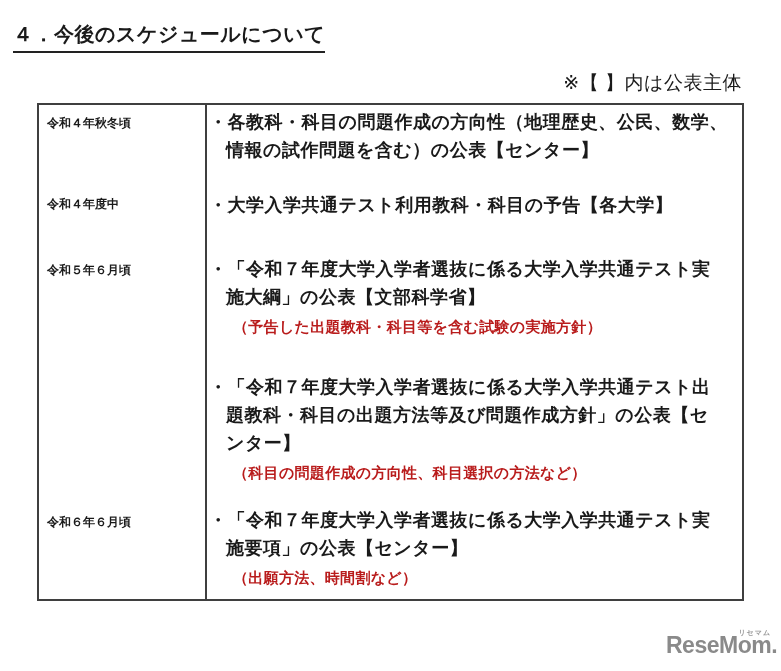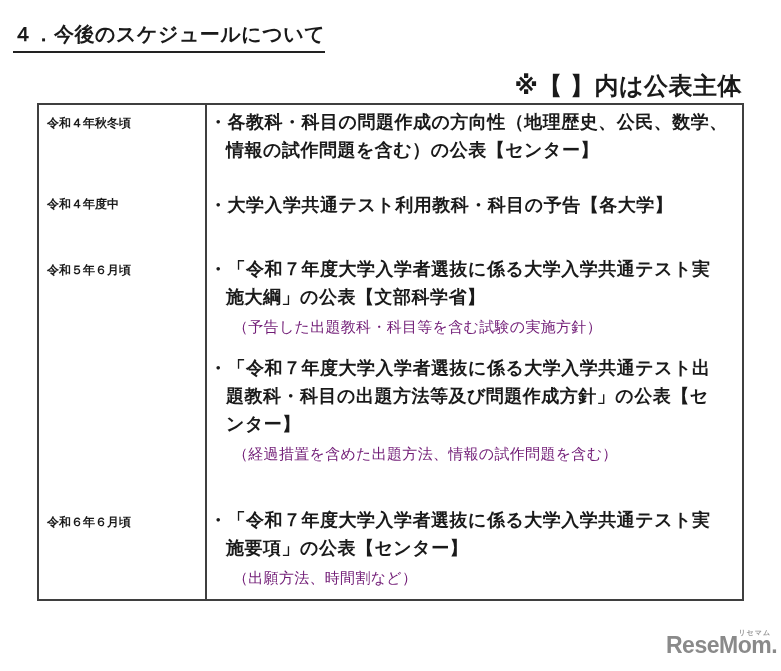--- a/index.html
+++ b/index.html
@@ -28,8 +28,8 @@
     position: absolute;
     right: 39px;
     top: 70px;
-    font-size: 24px;
-    font-weight: bold;
+    font-size: 19px;
+    font-weight: normal;
     letter-spacing: 0.5px;
     white-space: pre;
   }

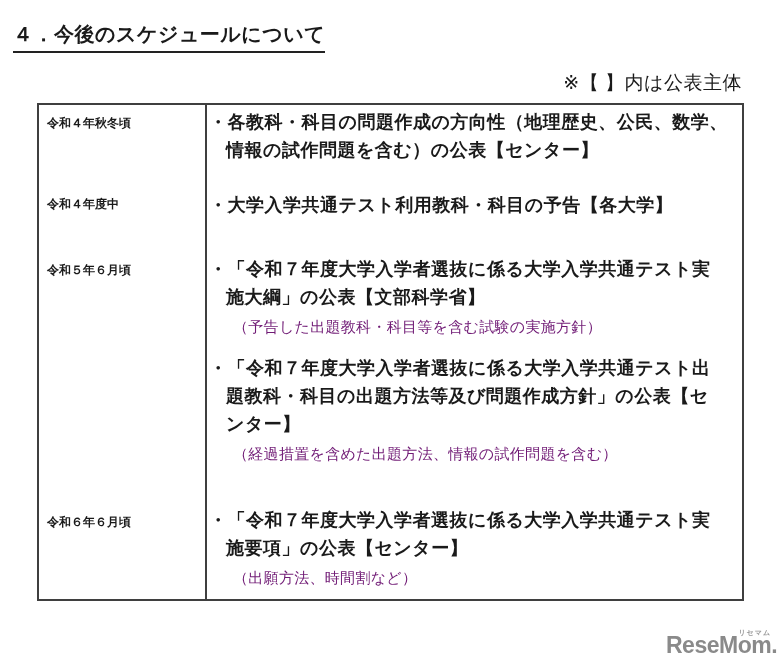--- a/index.html
+++ b/index.html
@@ -85,10 +85,10 @@
     margin-top: 5px;
     padding-left: 24px;
     font-size: 15px;
-    font-weight: normal;
+    font-weight: bold;
     line-height: 22px;
     letter-spacing: 0.3px;
-    color: #701a75;
+    color: #b91c1c;
     white-space: pre;
   }
   .logo {

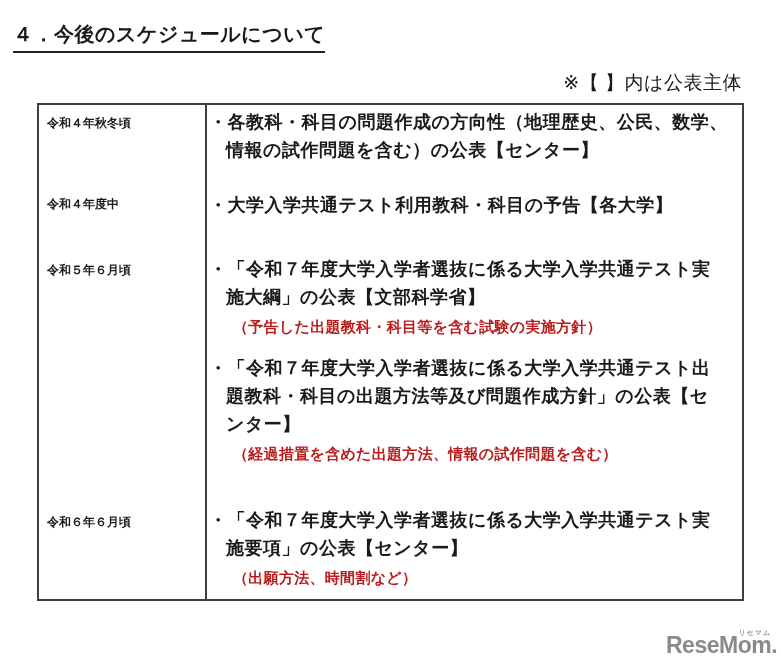--- a/index.html
+++ b/index.html
@@ -70,7 +70,7 @@
   .b0 { top: 3px; }
   .b1 { top: 86px; }
   .b2 { top: 150px; }
-  .b3 { top: 249px; }
+  .b3 { top: 268px; }
   .b4 { top: 401px; }
   .item-text {
     font-size: 18px;

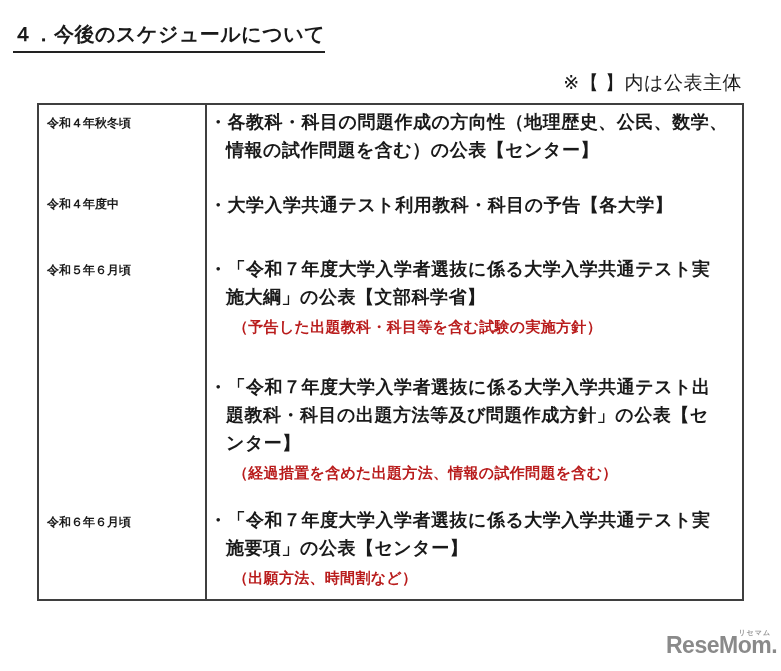--- a/index.html
+++ b/index.html
@@ -149,7 +149,7 @@
       <div class="item-text">・「令和７年度大学入学者選抜に係る大学入学共通テスト出
 題教科・科目の出題方法等及び問題作成方針」の公表【セ
 ンター】</div>
-      <div class="item-note">（経過措置を含めた出題方法、情報の試作問題を含む）</div>
+      <div class="item-note">（科目の問題作成の方向性、科目選択の方法など）</div>
     </div>
 
     <div class="item b4">

